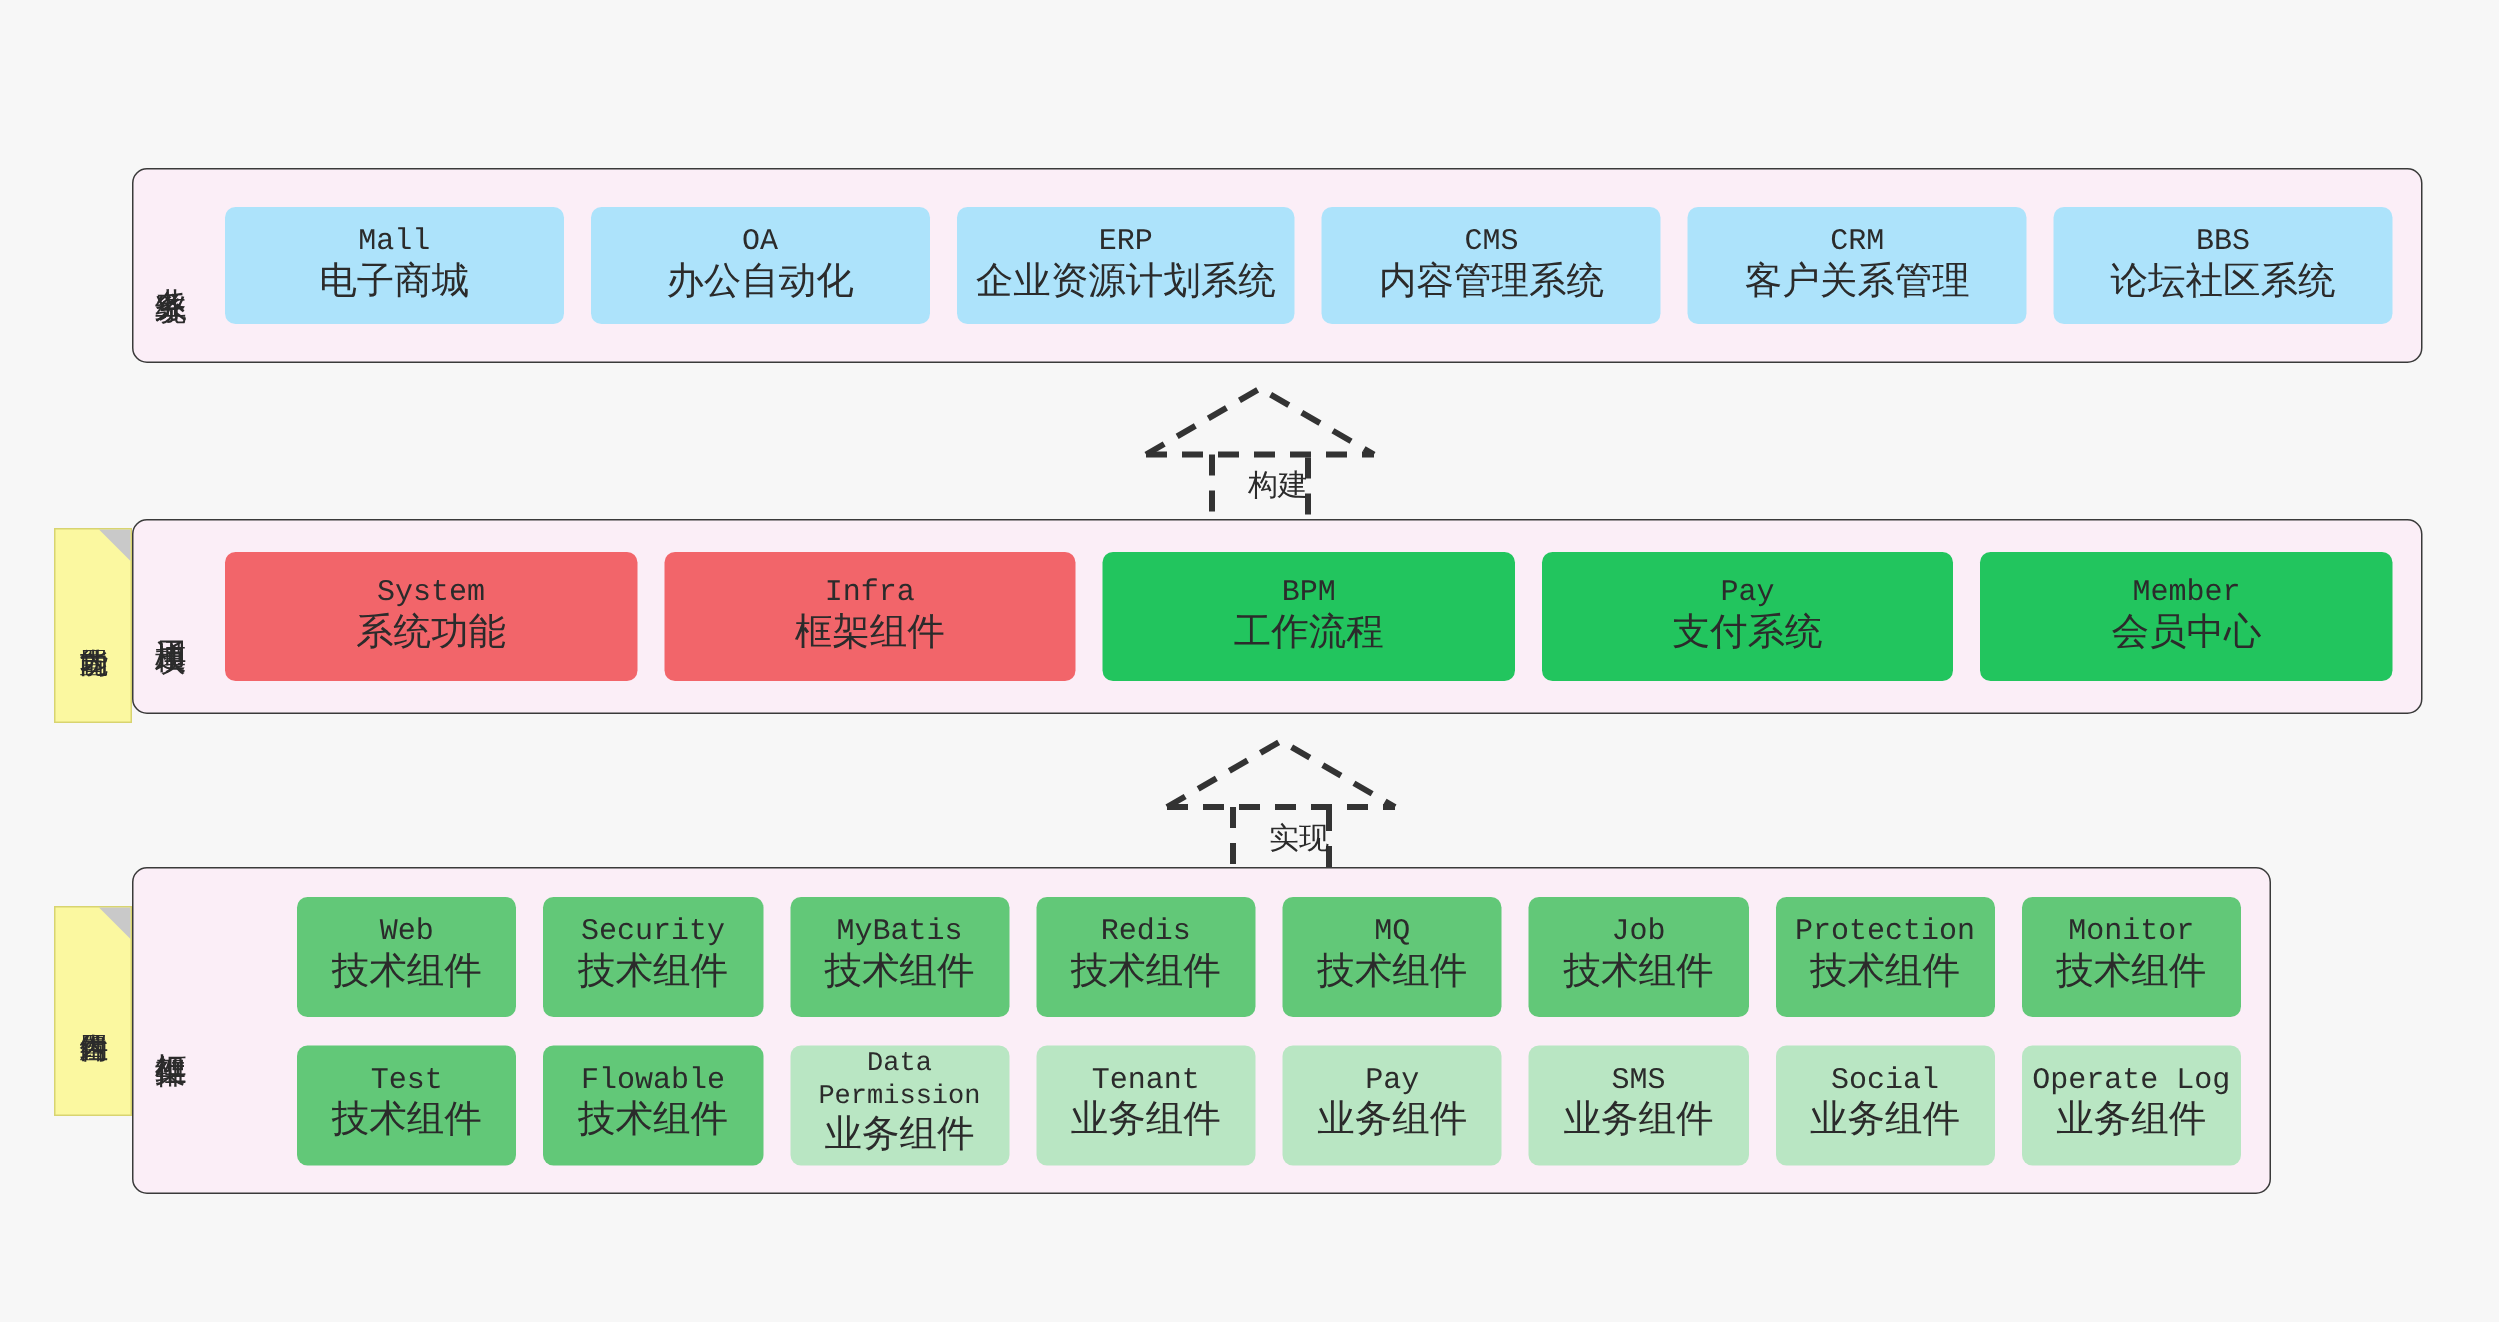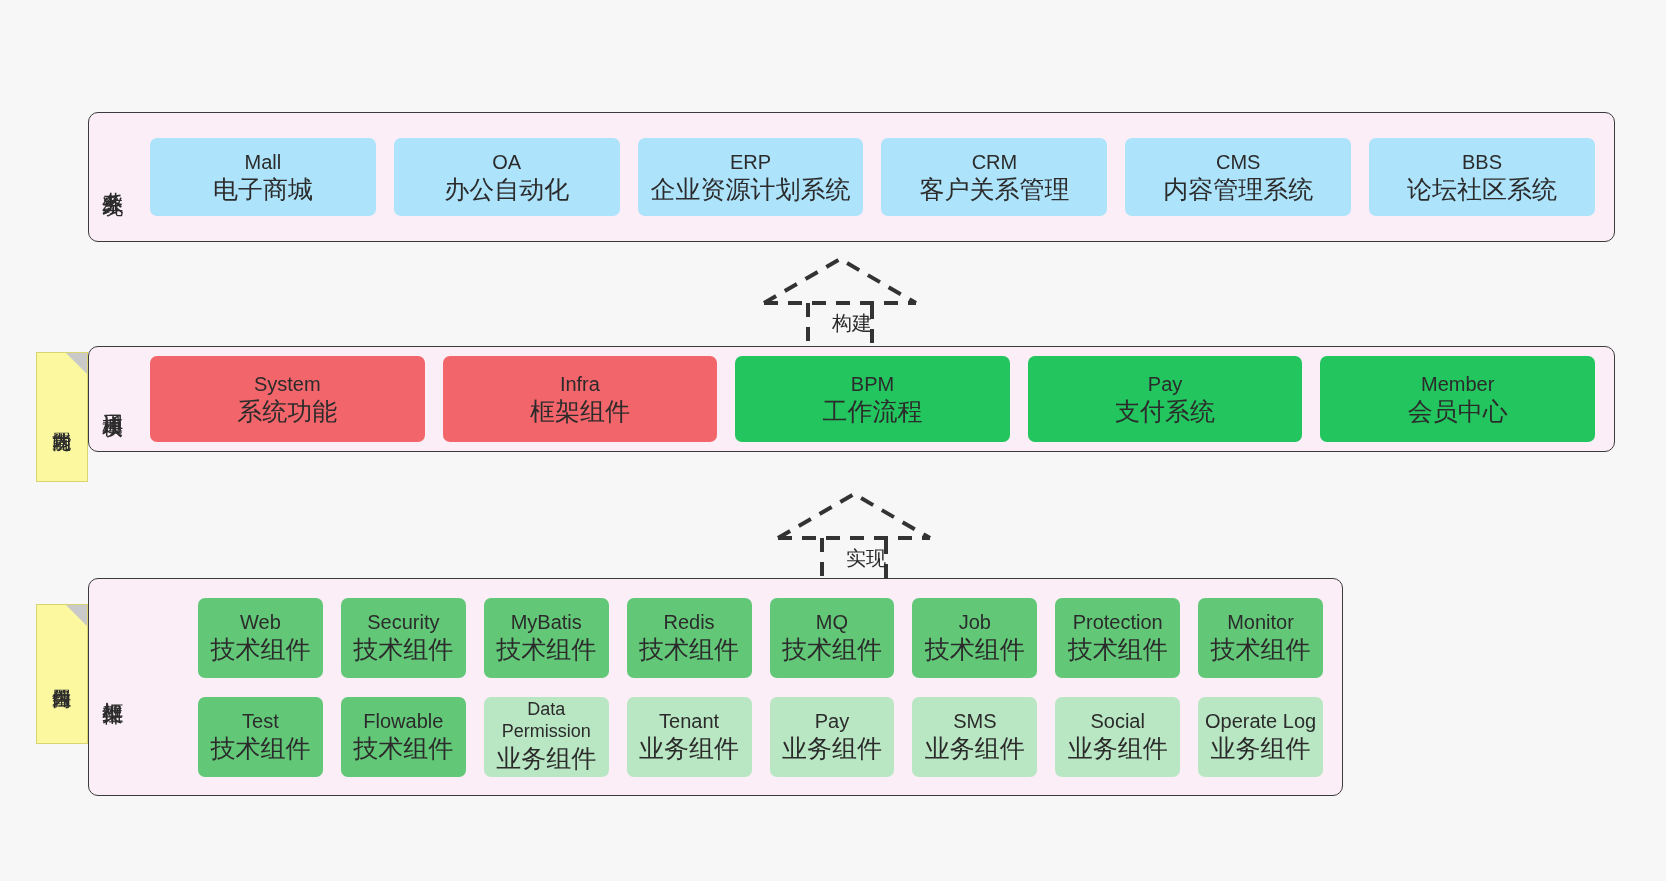--- a/index.html
+++ b/index.html
@@ -64,6 +64,7 @@
     box-sizing:border-box;
     padding:6px 4px;
     line-height:1.22;
+    font-family:Liberation Mono, monospace;
   }
   .card .l1{font-size:20px;color:#2b2b2b;}
   .card .l2{font-size:25px;color:#2b2b2b;}

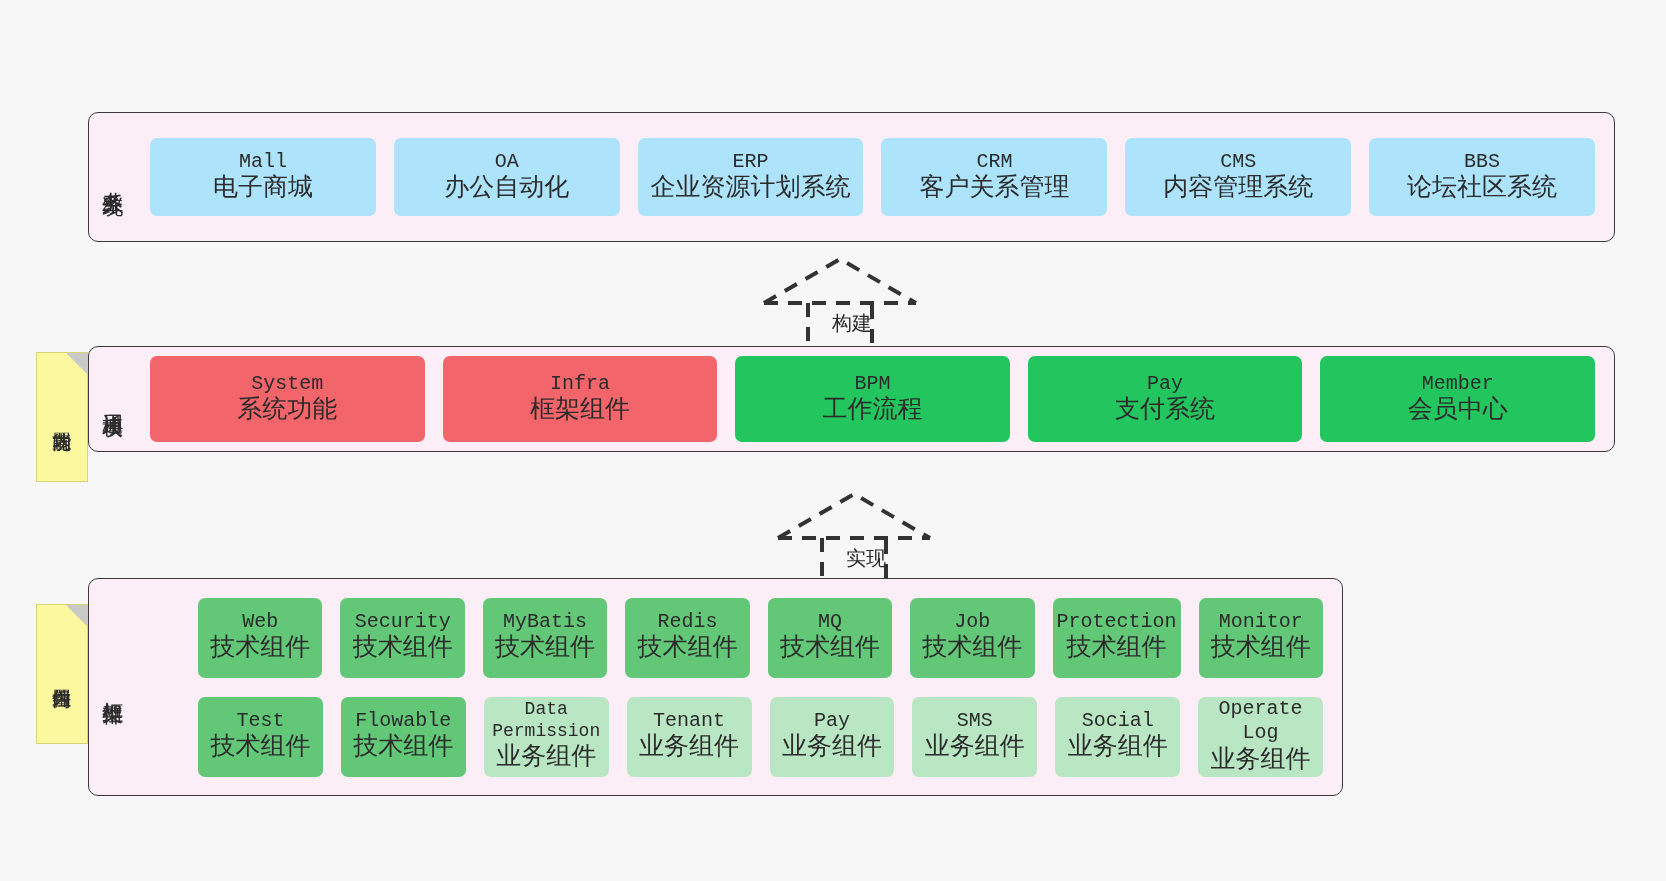--- a/index.html
+++ b/index.html
@@ -154,12 +154,12 @@
           <div class="l2">企业资源计划系统</div>
         </div>
         <div class="card c-blue">
+          <div class="l1">CMS</div>
+          <div class="l2">内容管理系统</div>
+        </div>
+        <div class="card c-blue">
           <div class="l1">CRM</div>
           <div class="l2">客户关系管理</div>
-        </div>
-        <div class="card c-blue">
-          <div class="l1">CMS</div>
-          <div class="l2">内容管理系统</div>
         </div>
         <div class="card c-blue">
           <div class="l1">BBS</div>

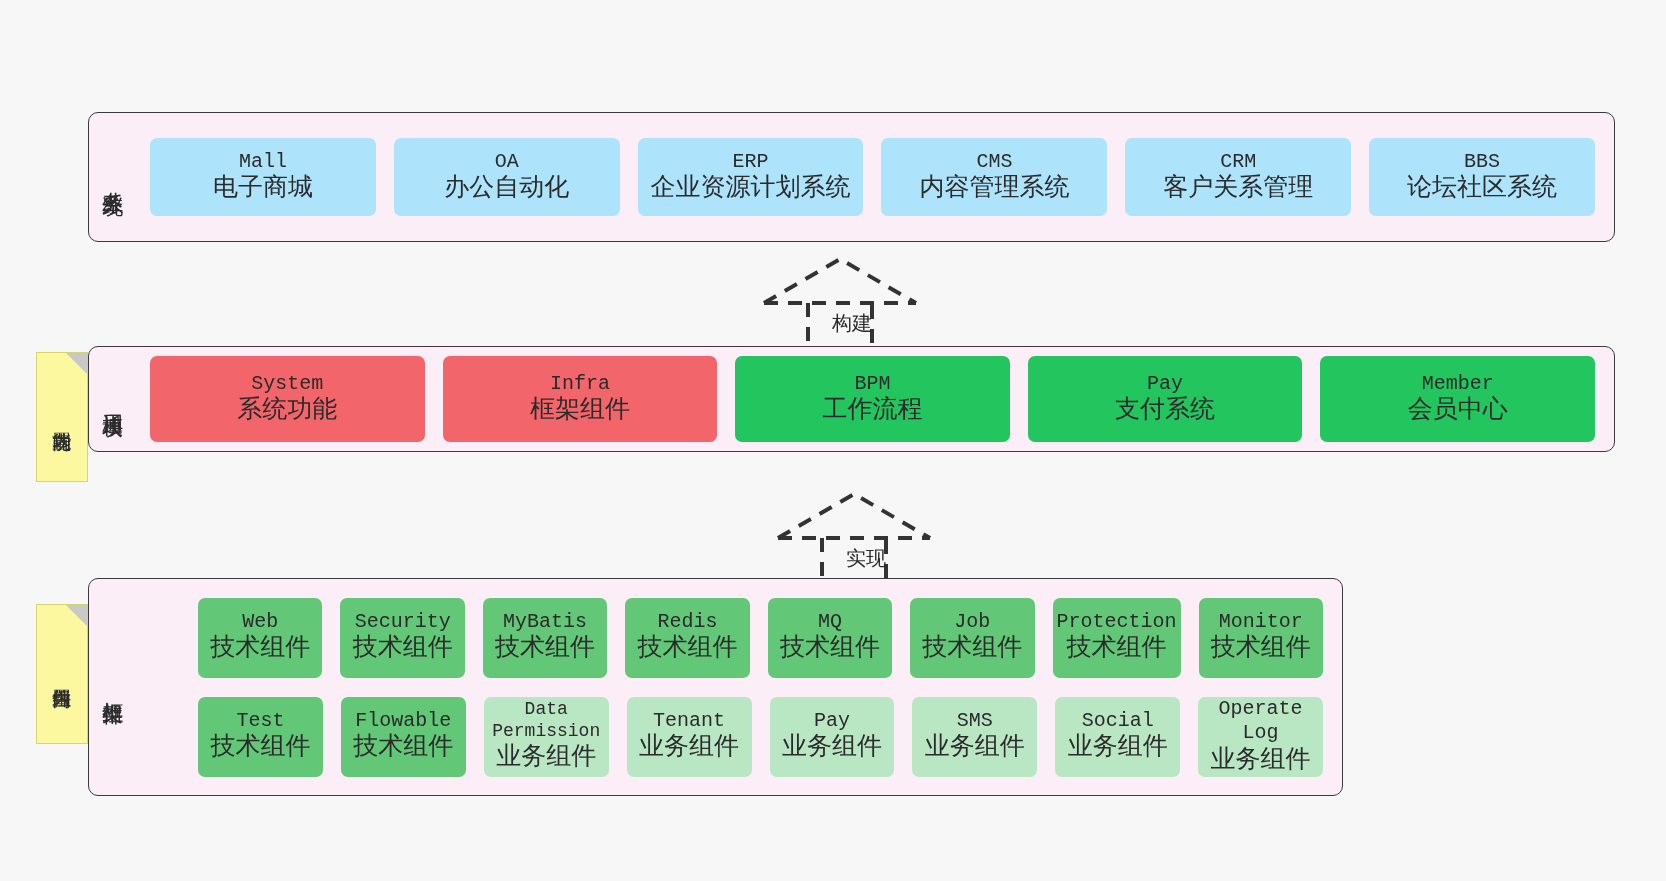--- a/index.html
+++ b/index.html
@@ -80,7 +80,7 @@
   #business-panel{left:88px;top:112px;width:1527px;height:130px;}
   #business-panel .row{height:78px;}
 
-  #modules-panel{left:88px;top:346px;width:1527px;height:106px;}
+  #modules-panel{left:88px;top:346px;width:1527px;height:130px;}
   #modules-panel .row{height:86px;}
 
   #framework-panel{left:88px;top:578px;width:1255px;height:218px;gap:48px;}

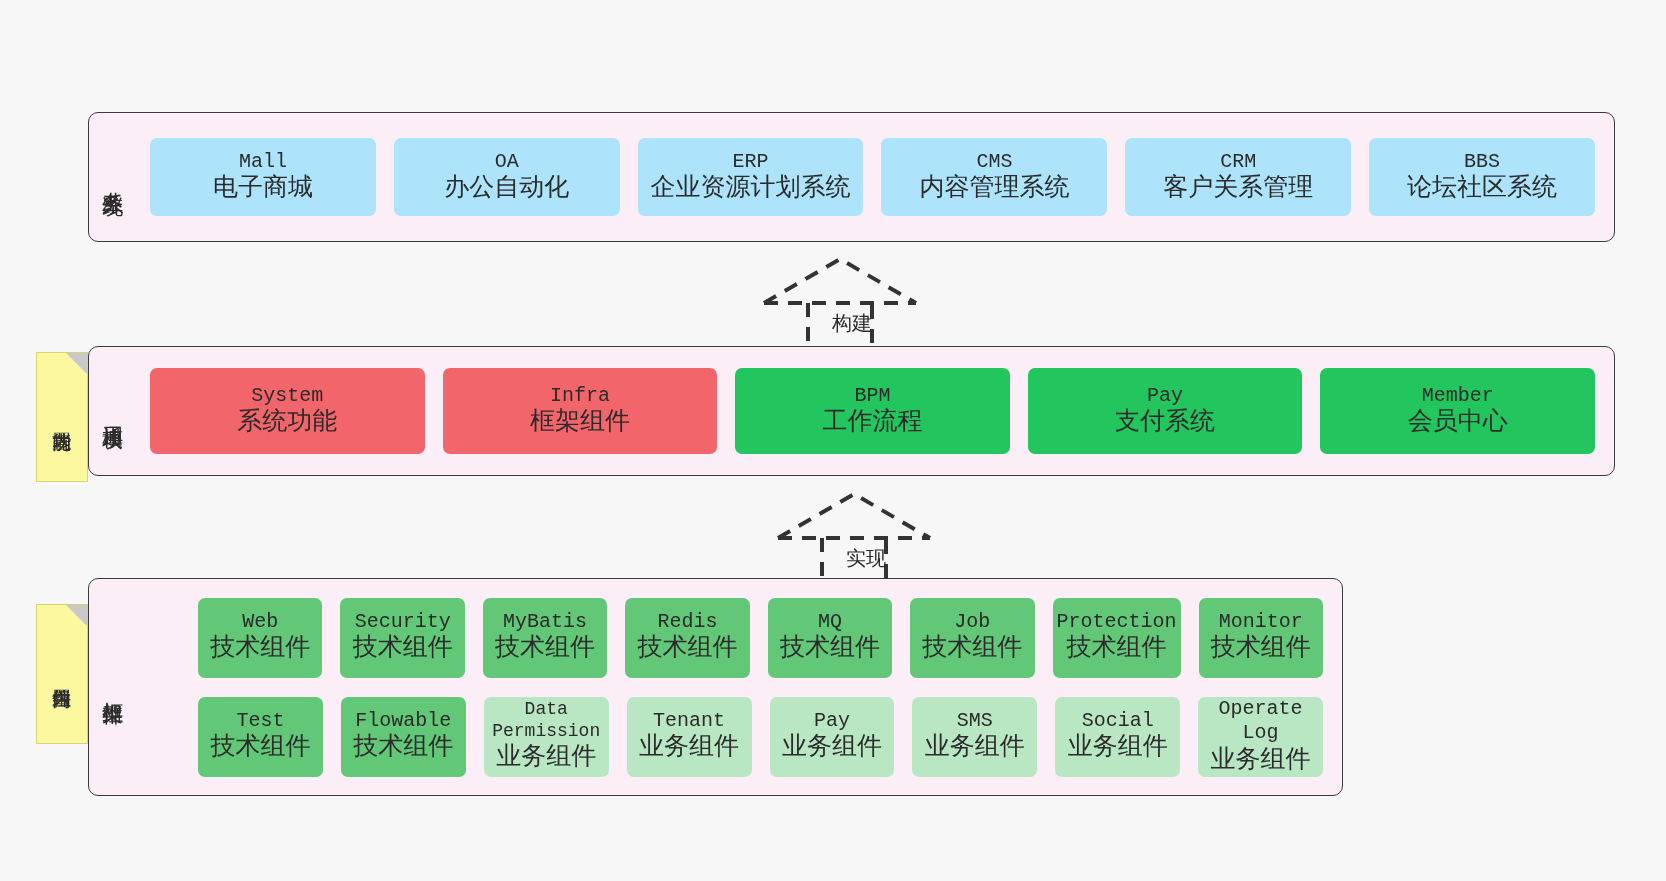--- a/index.html
+++ b/index.html
@@ -83,7 +83,7 @@
   #modules-panel{left:88px;top:346px;width:1527px;height:130px;}
   #modules-panel .row{height:86px;}
 
-  #framework-panel{left:88px;top:578px;width:1255px;height:218px;gap:48px;}
+  #framework-panel{left:88px;top:578px;width:1426px;height:218px;gap:48px;}
   #framework-panel .row{height:80px;}
   #framework-panel .row.second{margin-top:19px;}
 

